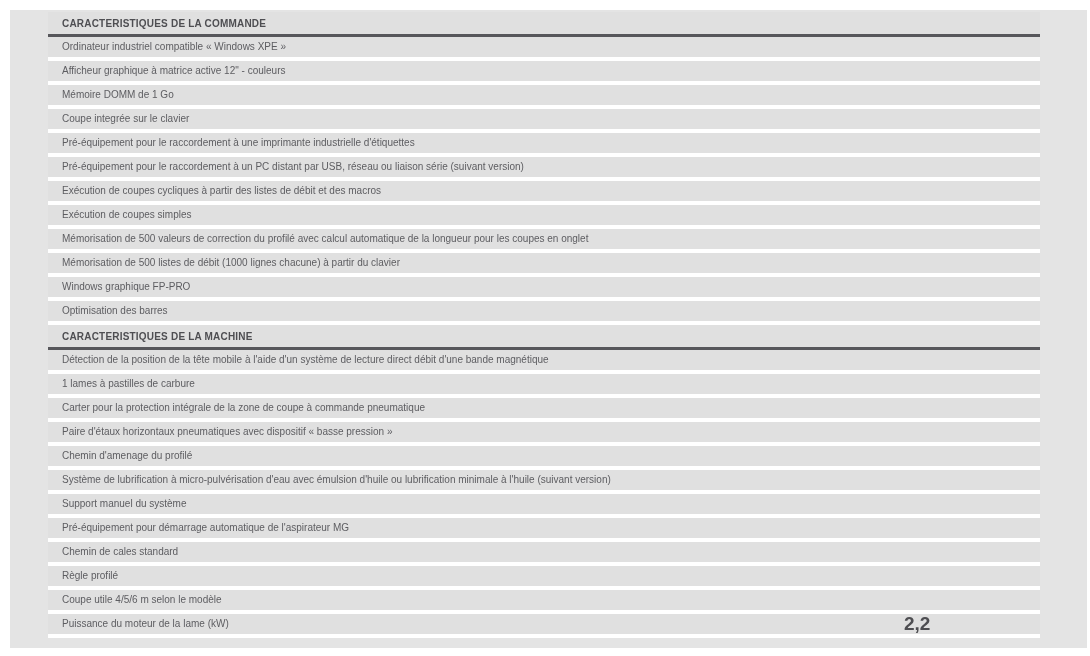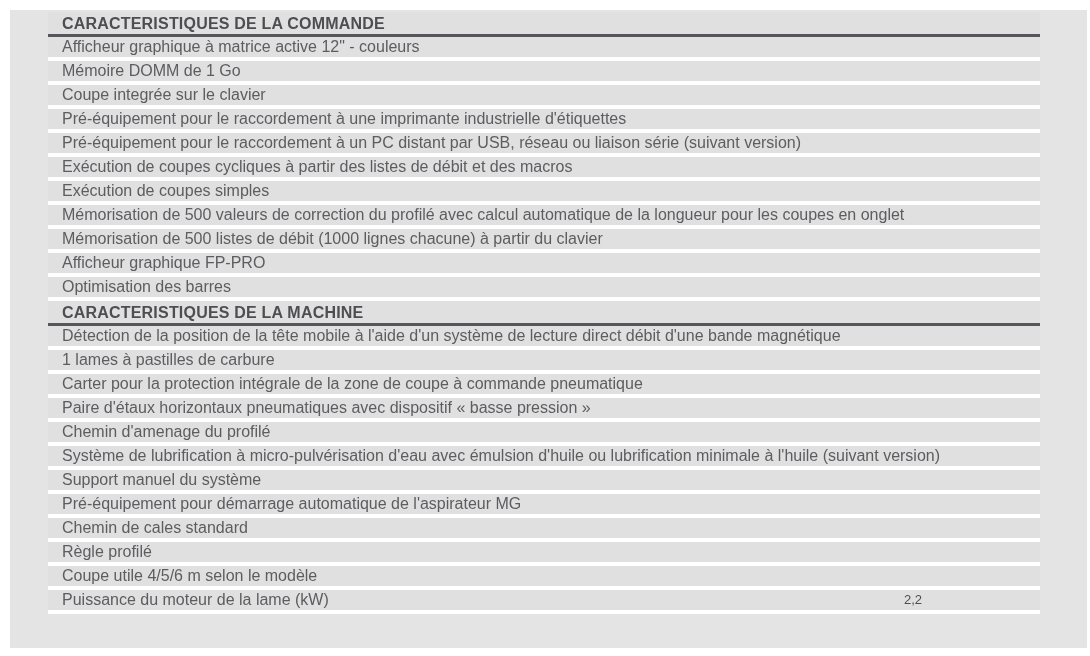--- a/index.html
+++ b/index.html
@@ -42,7 +42,7 @@
     left: 14px;
     top: 0;
     line-height: 20px;
-    font-size: 16px;
+    font-size: 10px;
     color: var(--text-gray, #5d5d61);
     white-space: nowrap;
   }

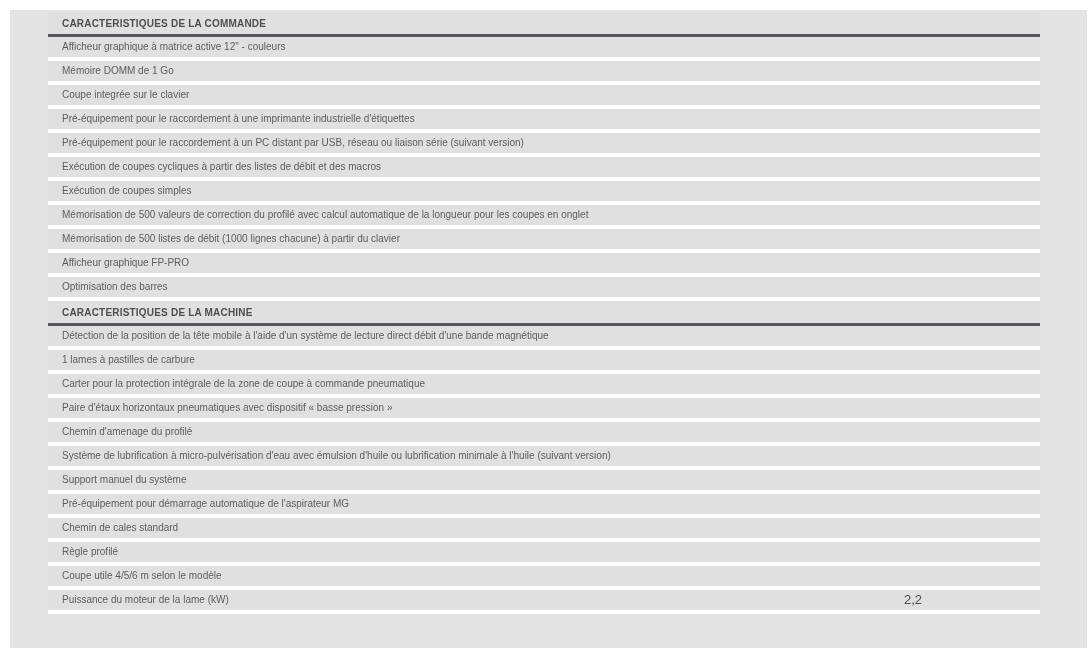--- a/index.html
+++ b/index.html
@@ -85,6 +85,9 @@
       <div class="rule"></div>
 
       <div class="bar">
+          <span class="txt">Ordinateur industriel compatible « Windows XPE »</span>
+        </div>
+      <div class="bar">
           <span class="txt">Afficheur graphique à matrice active 12" - couleurs</span>
         </div>
       <div class="bar">

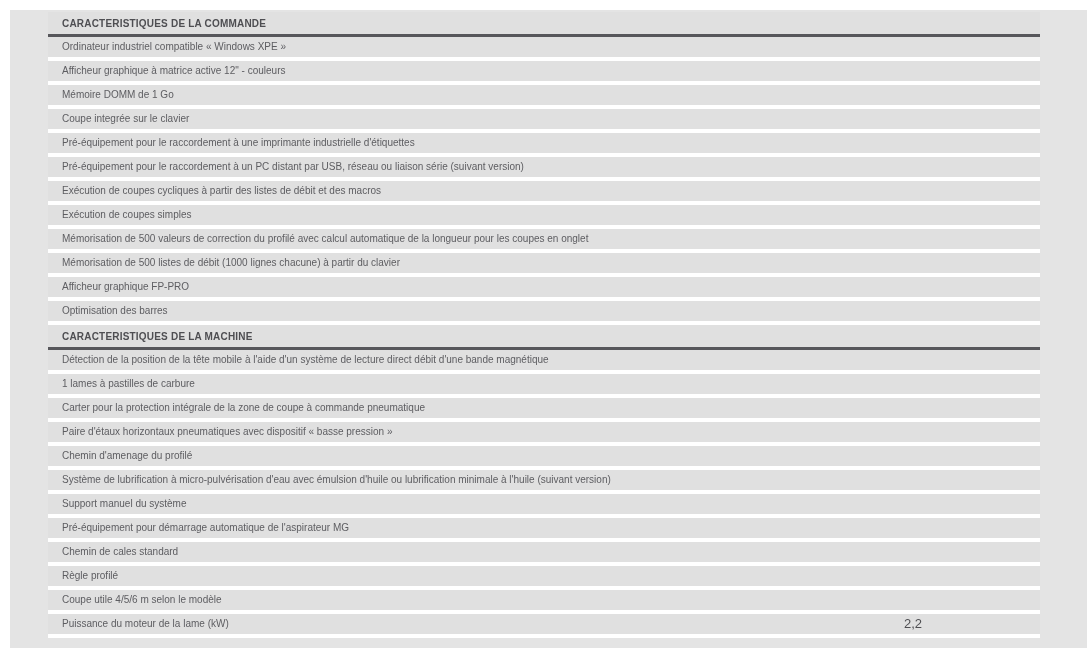--- a/index.html
+++ b/index.html
@@ -115,7 +115,7 @@
           <span class="txt">Mémorisation de 500 listes de débit (1000 lignes chacune) à partir du clavier</span>
         </div>
       <div class="bar">
-          <span class="txt">Afficheur graphique FP-PRO</span>
+          <span class="txt">Windows graphique FP-PRO</span>
         </div>
       <div class="bar">
           <span class="txt">Optimisation des barres</span>

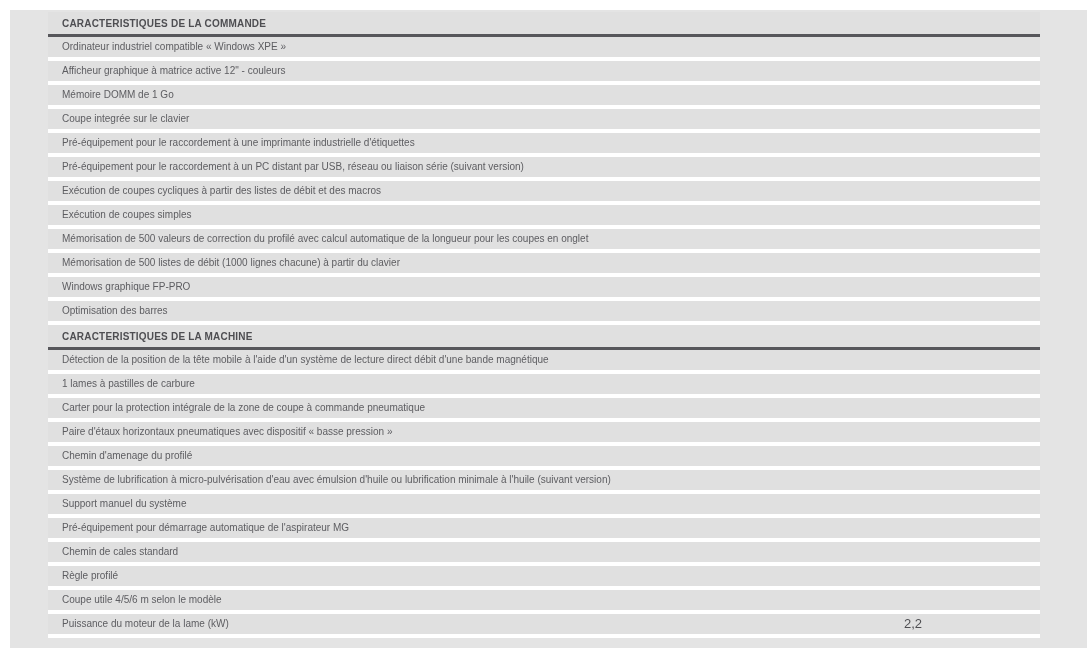--- a/index.html
+++ b/index.html
@@ -66,8 +66,8 @@
     left: 856px;
     top: 0;
     line-height: 20px;
-    font-size: 13px;
-    font-weight: normal;
+    font-size: 19px;
+    font-weight: bold;
     color: var(--header-text, #4e4e52);
     white-space: nowrap;
   }

